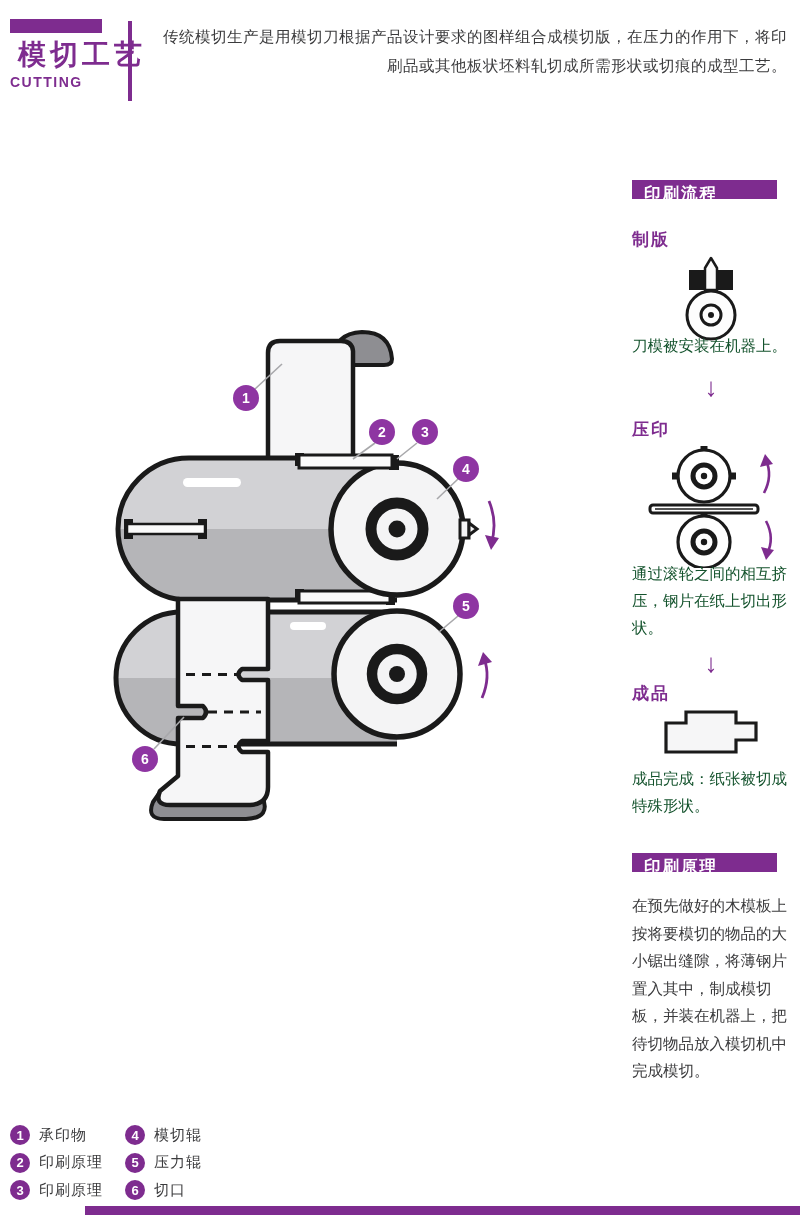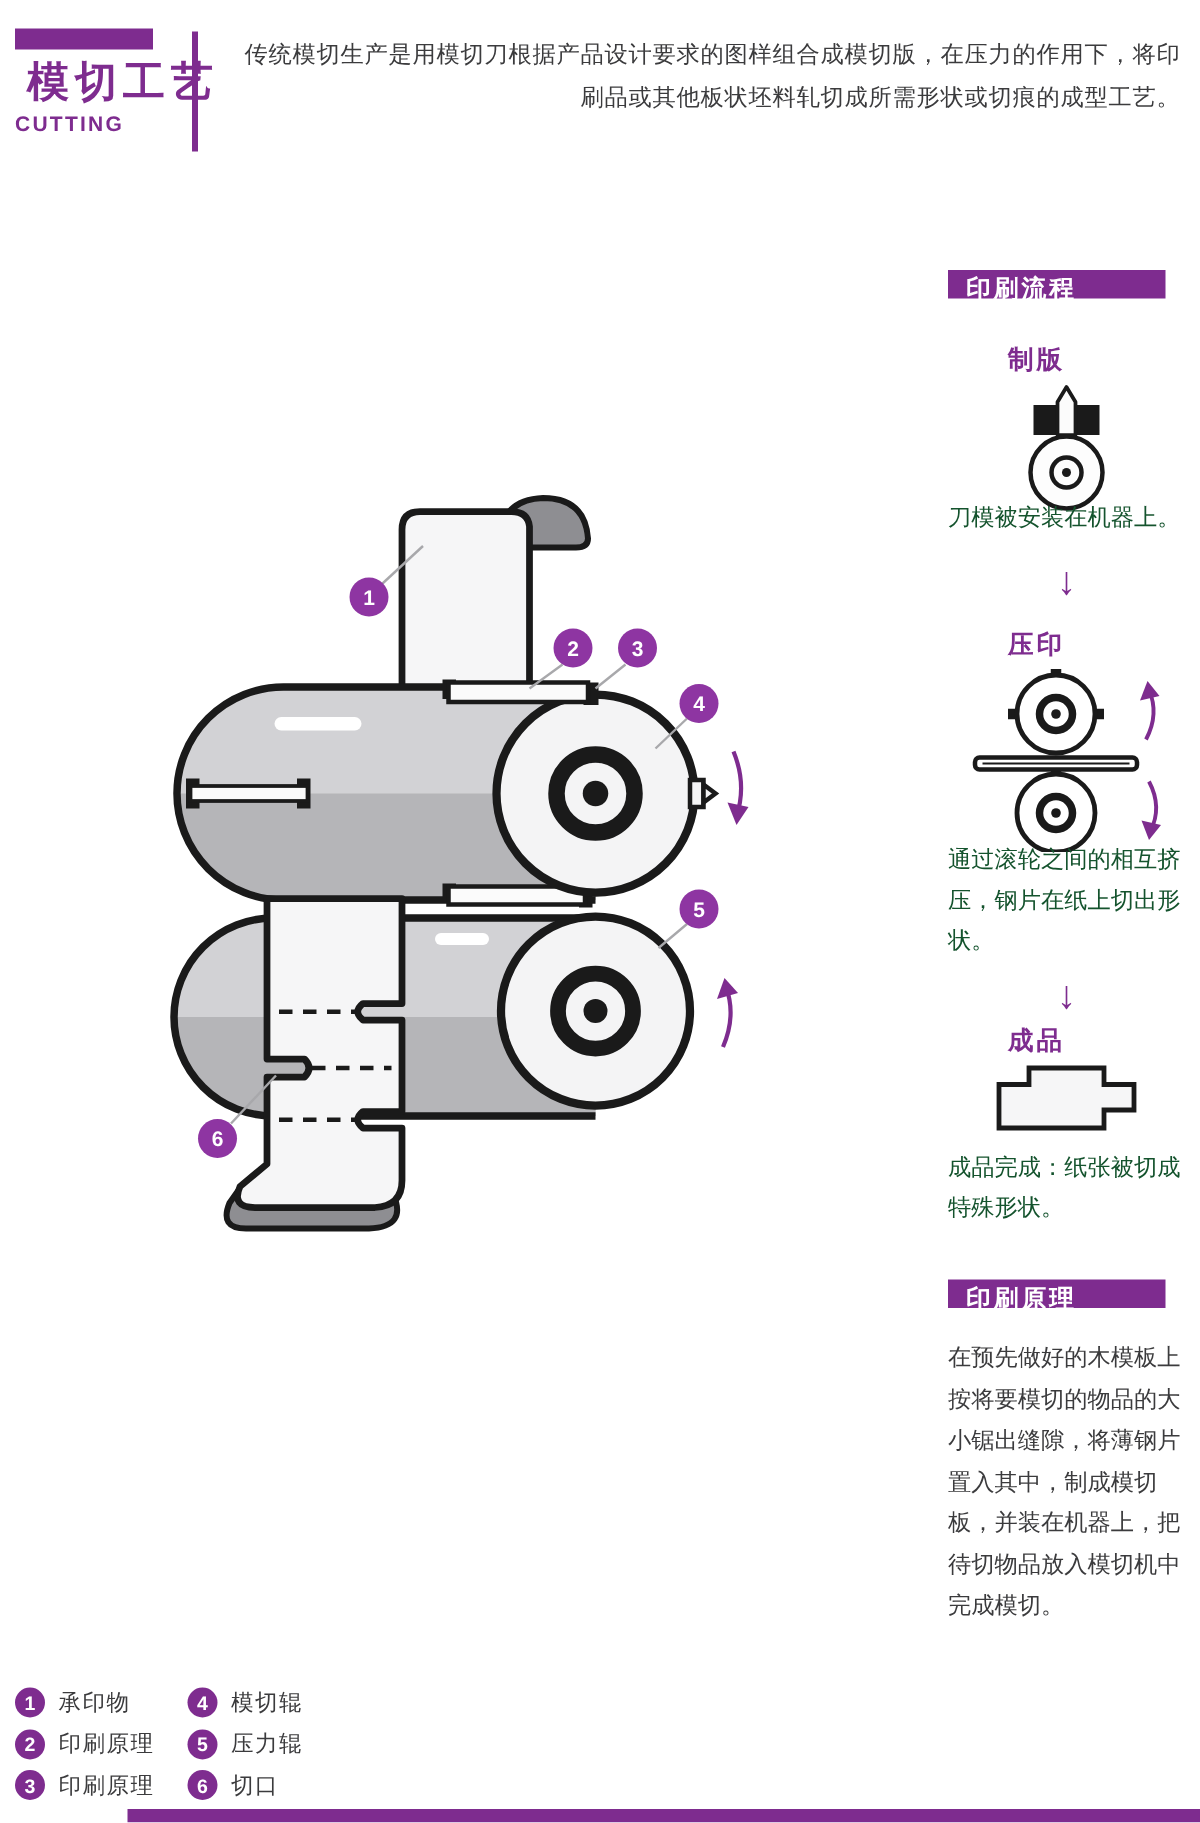--- a/index.html
+++ b/index.html
@@ -17,7 +17,7 @@
   
   .side-header { width:145px; height:19px; background:#7e2c8f; color:#ffffff;
     font-size:16.5px; font-weight:700; letter-spacing:2px; line-height:27px; padding-left:12px; }
-  .step-name { left:612px; width:158px; text-align:center; color:#7e2c8f;
+  .step-name { left:632px; width:158px; text-align:left; color:#7e2c8f;
     font-size:17px; font-weight:700; letter-spacing:2px; }
   .step-caption { left:632px; width:160px; font-size:15.5px; line-height:27px; color:#14532d; }
   .down-arrow { left:632px; width:158px; text-align:center; color:#7e2c8f;

